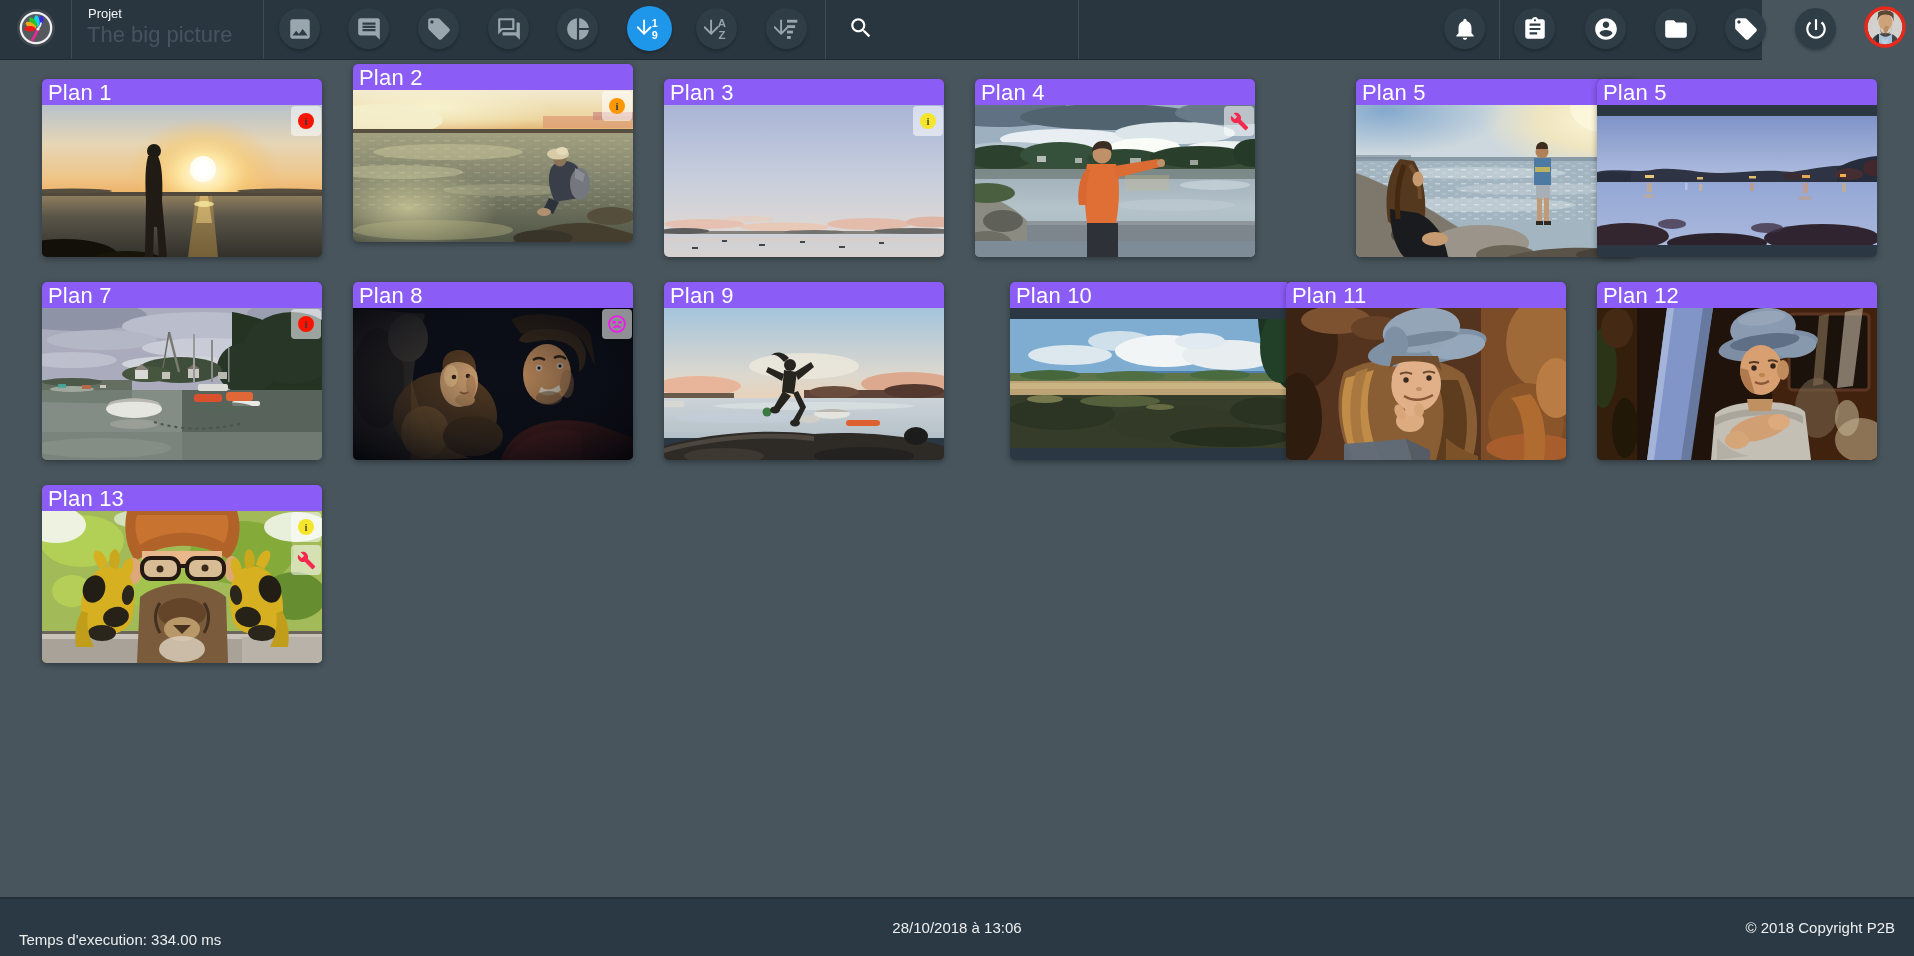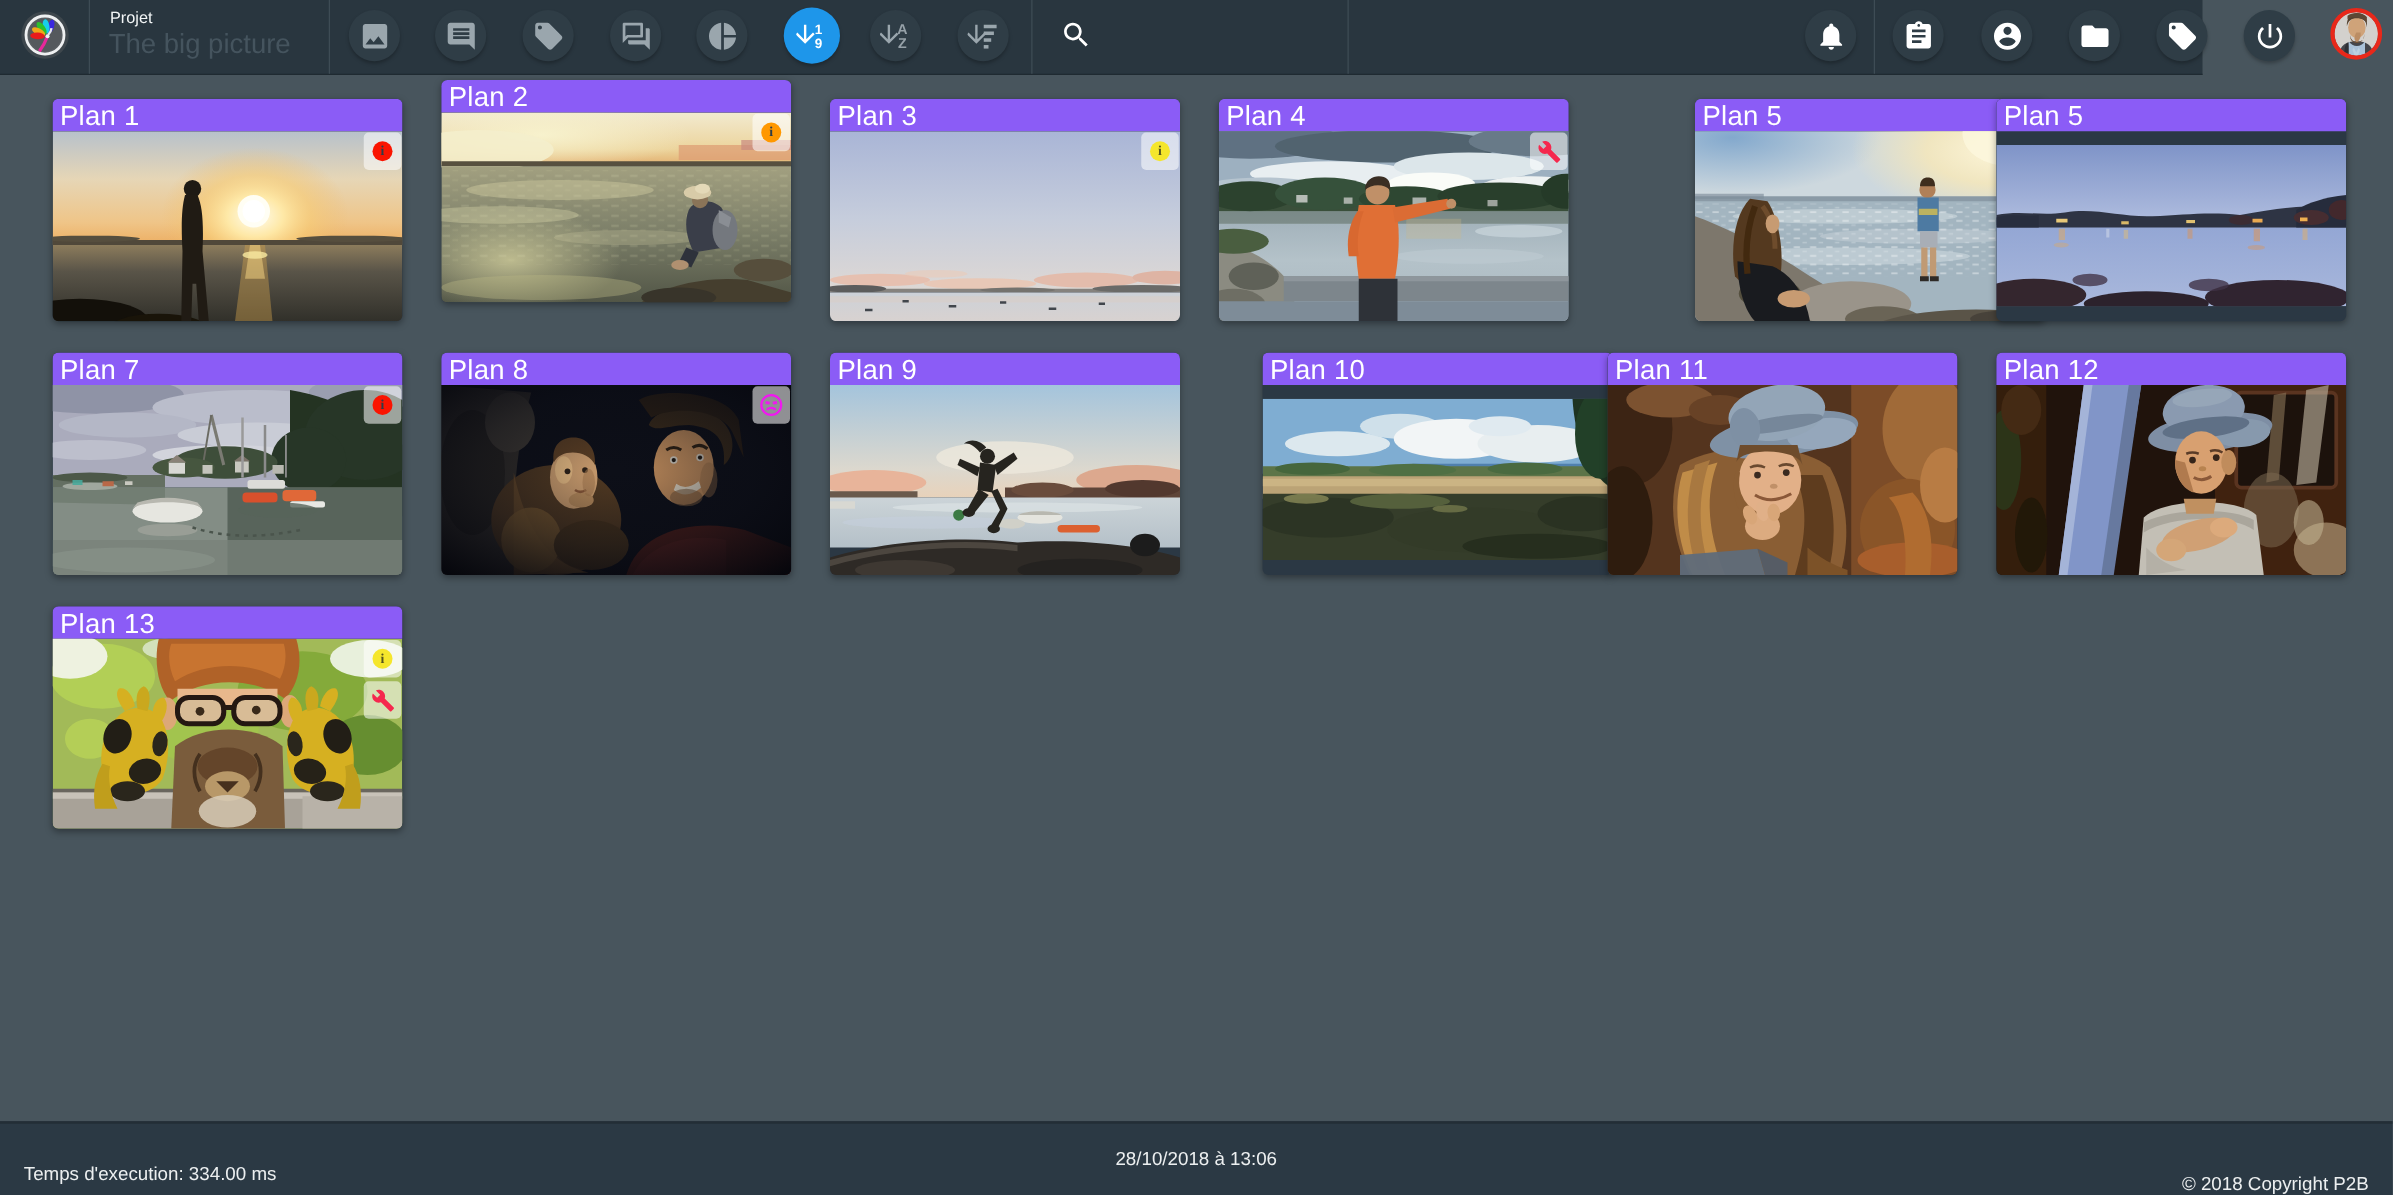--- a/index.html
+++ b/index.html
@@ -15,7 +15,7 @@
 #footer{position:absolute;left:0;top:897px;width:1914px;height:59px;background:#2b3944;border-top:2px solid #232e36;box-sizing:border-box;color:#eceff0;font-size:15px;}
 #footer .fl{position:absolute;left:19px;top:32px;}
 #footer .fc{position:absolute;left:0;width:1914px;text-align:center;top:20px;}
-#footer .fr{position:absolute;right:19px;top:20px;margin-top:20px;}
+#footer .fr{position:absolute;right:19px;top:20px;}
 .card{position:absolute;width:280px;height:178px;background:#2b3844;border-radius:5px;box-shadow:0 2px 6px rgba(0,0,0,0.35);overflow:hidden;}
 .chead{height:26px;background:#8b5cf6;color:#fff;font-size:22px;font-weight:normal;line-height:27px;padding-left:6px;letter-spacing:0.2px;}
 .photo{position:absolute;left:0;top:26px;width:280px;height:152px;}

